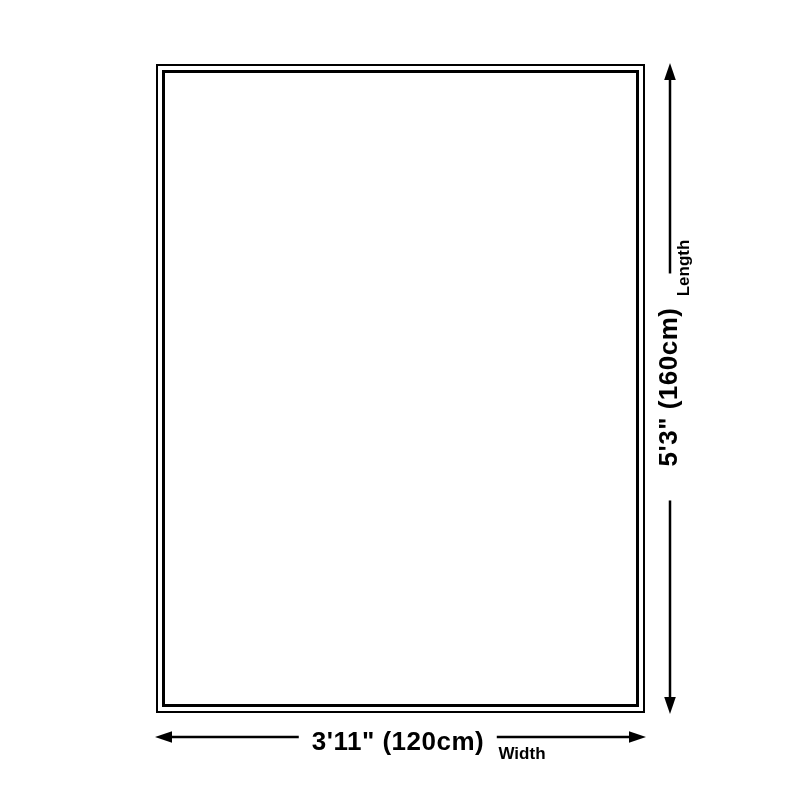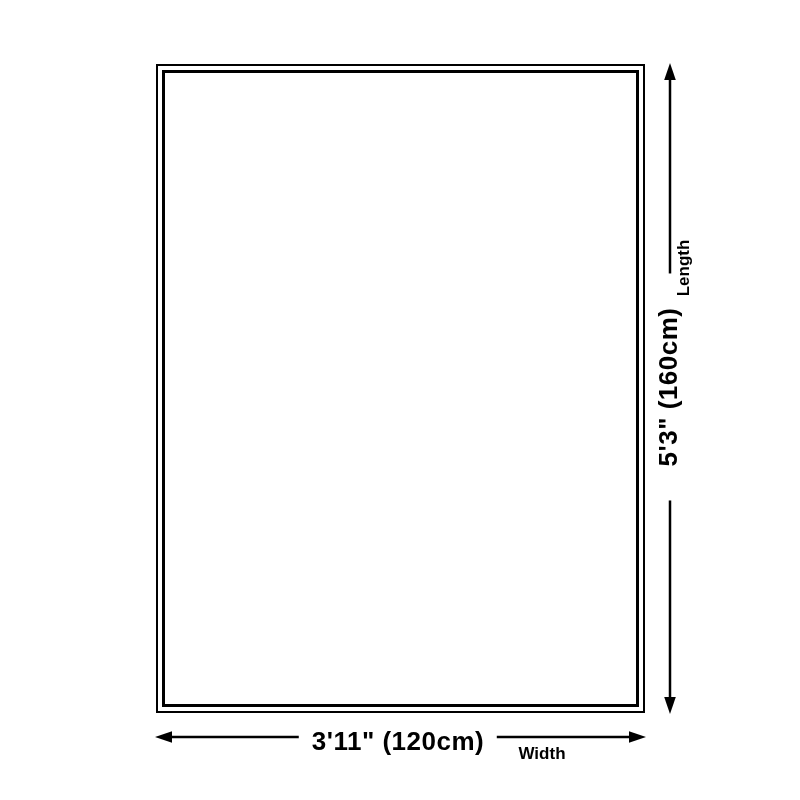--- a/index.html
+++ b/index.html
@@ -40,7 +40,7 @@
     padding: 2px 13px;
   }
   .h-sub {
-    left: 542px; top: 754px;
+    left: 522px; top: 754px;
     transform: translate(-50%, -50%);
   }
   .v-main {

